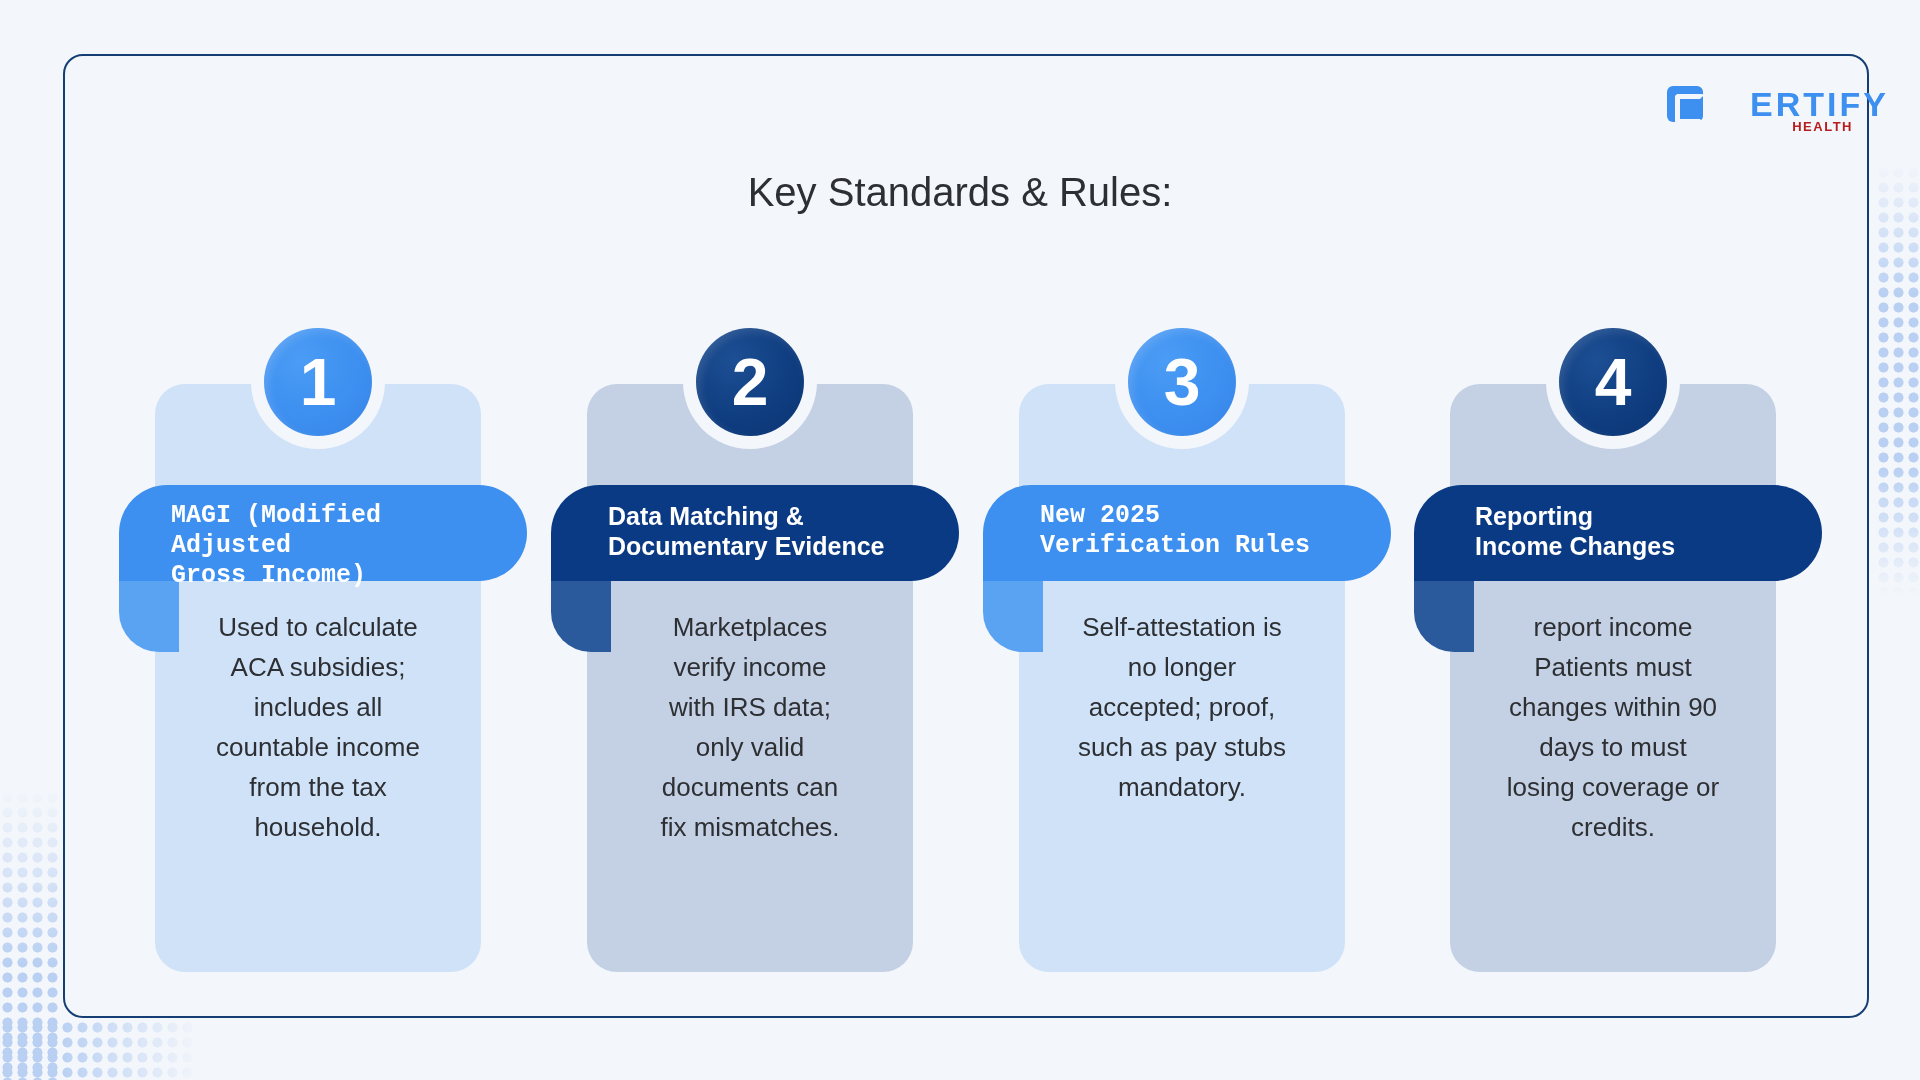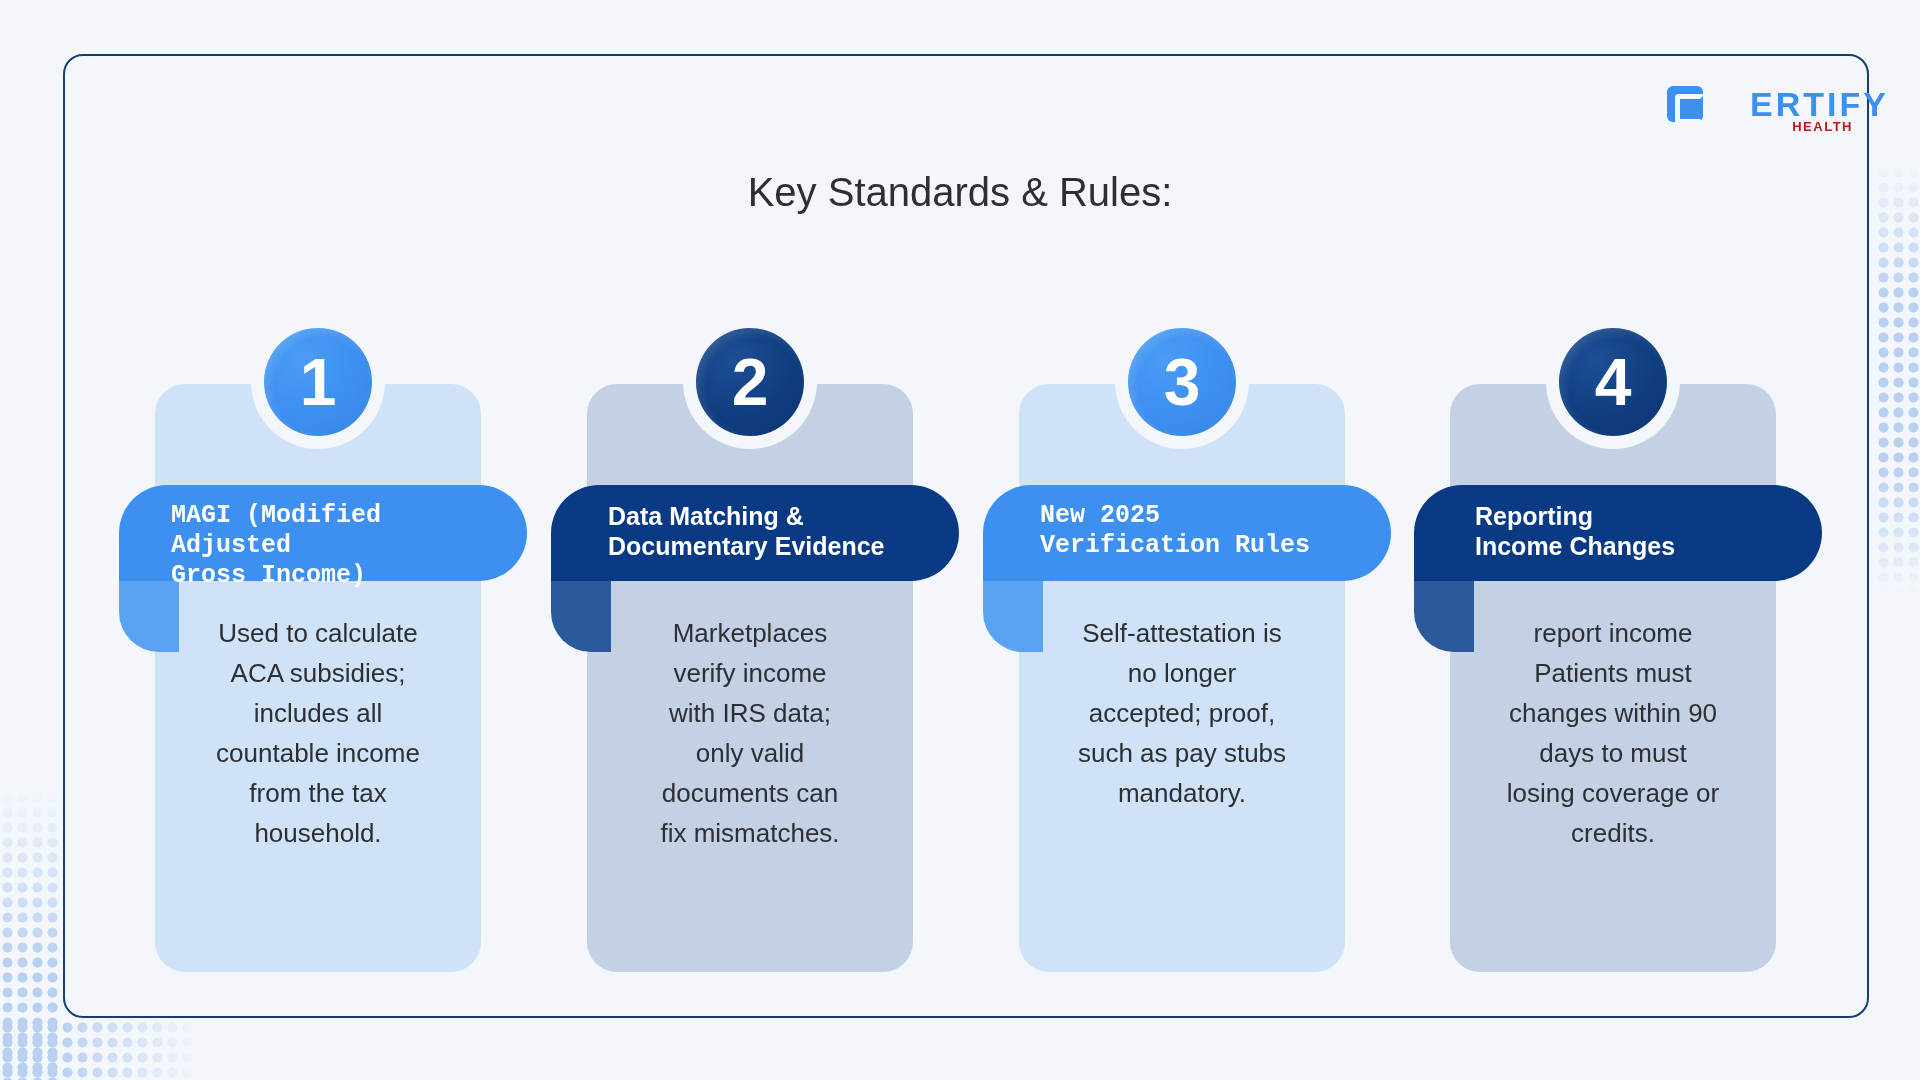--- a/index.html
+++ b/index.html
@@ -108,7 +108,7 @@
   .body-text {
     position: absolute; top: 607px; width: 326px;
     text-align: center; font-size: 26px; line-height: 40px;
-    color: #2d2f33; padding: 0 30px; margin-top: 6px;
+    color: #2d2f33; padding: 0 30px;
   }
 </style>
 </head>

